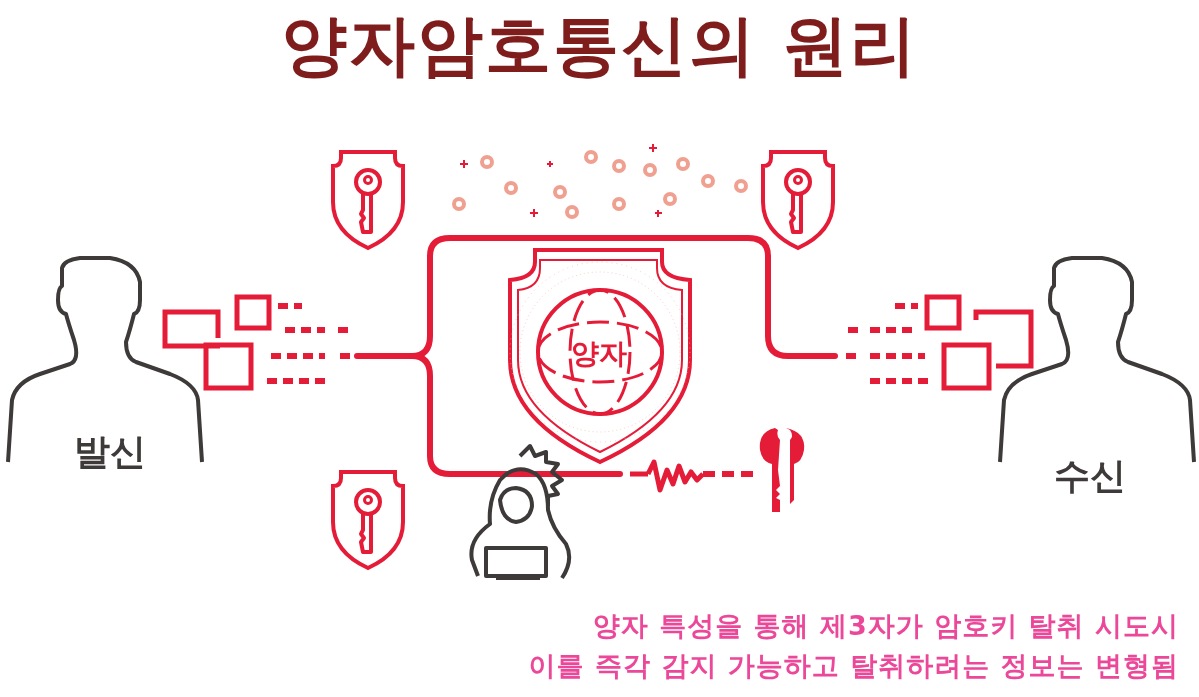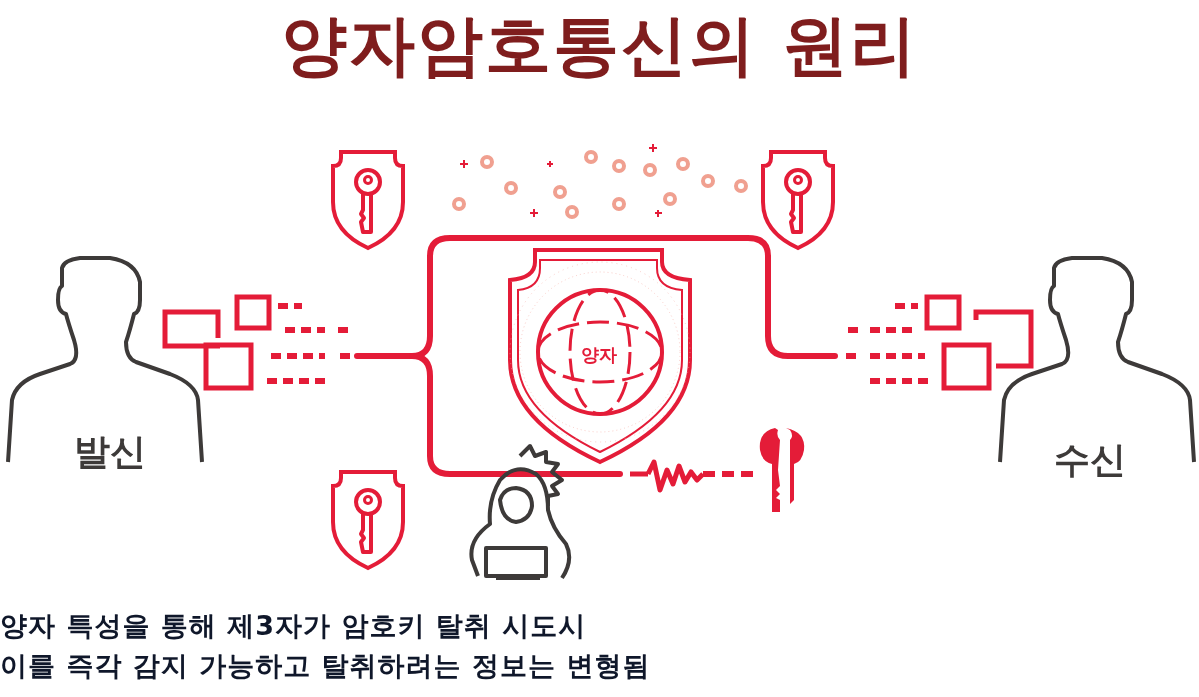--- a/index.html
+++ b/index.html
@@ -16,8 +16,8 @@
   .sender-label { left:74px; top:428px; }
   .receiver-label { left:1054px; top:436px; }
   svg.art { position:absolute; left:0; top:0; }
-  .quantum-label { position:absolute; left:563px; top:343px; width:72px; text-align:center;
-                   font-size:18px; font-weight:bold; color:#e41c38; }
+  .quantum-label { position:absolute; left:563px; top:335px; width:72px; text-align:center;
+                   font-size:28px; font-weight:bold; color:#e41c38; }
 </style>
 </head>
 <body>

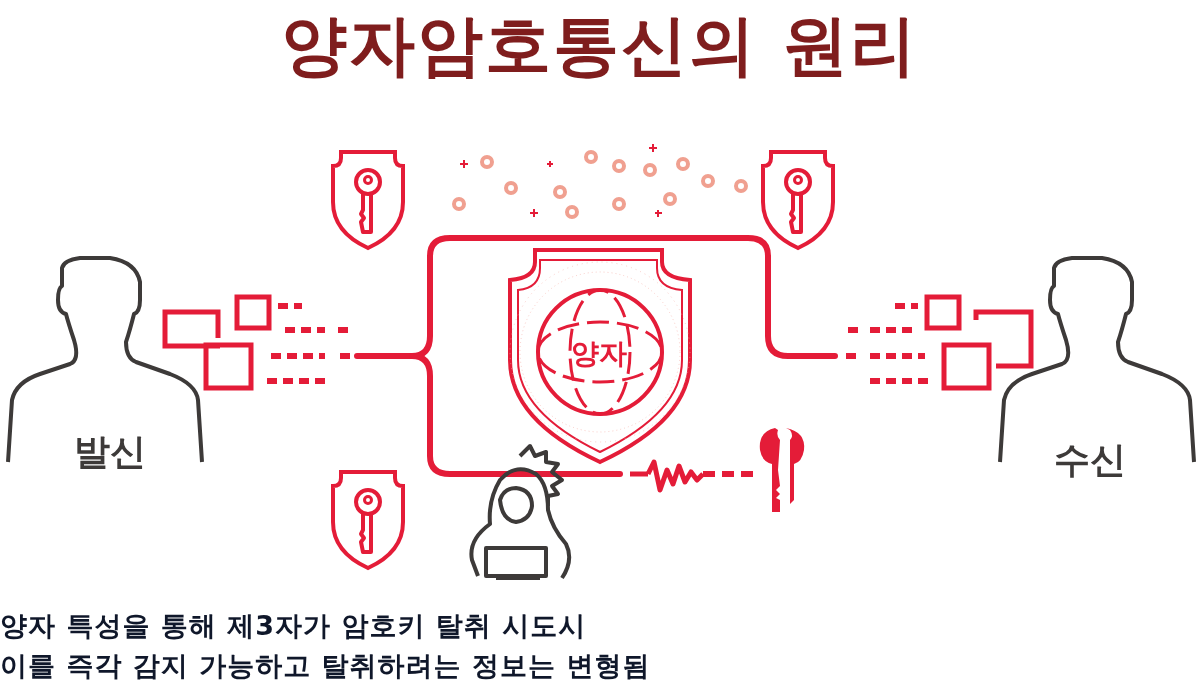--- a/index.html
+++ b/index.html
@@ -14,7 +14,7 @@
   .cap2 { top:648px; }
   .party-label { position:absolute; font-size:36px; font-weight:bold; color:#3d3a39; }
   .sender-label { left:74px; top:428px; }
-  .receiver-label { left:1054px; top:436px; }
+  .receiver-label { left:1054px; top:452px; }
   svg.art { position:absolute; left:0; top:0; }
   .quantum-label { position:absolute; left:563px; top:335px; width:72px; text-align:center;
                    font-size:28px; font-weight:bold; color:#e41c38; }

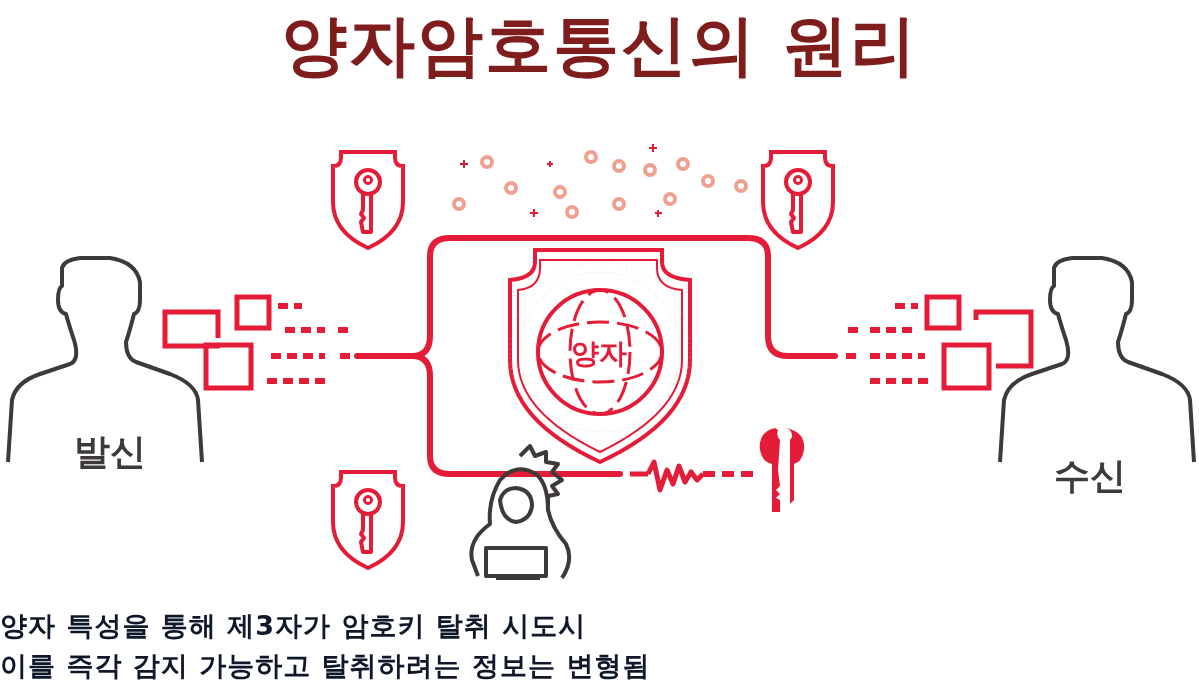--- a/index.html
+++ b/index.html
@@ -8,8 +8,8 @@
   .title { position:absolute; left:0; top:0; width:1199px; text-align:center;
            font-size:66px; font-weight:bold; color:#7f1d1d; letter-spacing:2px;
            line-height:92px; }
-  .caption { position:absolute; left:0; width:1179px; text-align:left;
-             font-size:27px; font-weight:bold; color:#0f172a; letter-spacing:1px; }
+  .caption { position:absolute; left:0; width:1179px; text-align:right;
+             font-size:27px; font-weight:bold; color:#ec4899; letter-spacing:1px; }
   .cap1 { top:608px; }
   .cap2 { top:648px; }
   .party-label { position:absolute; font-size:36px; font-weight:bold; color:#3d3a39; }

